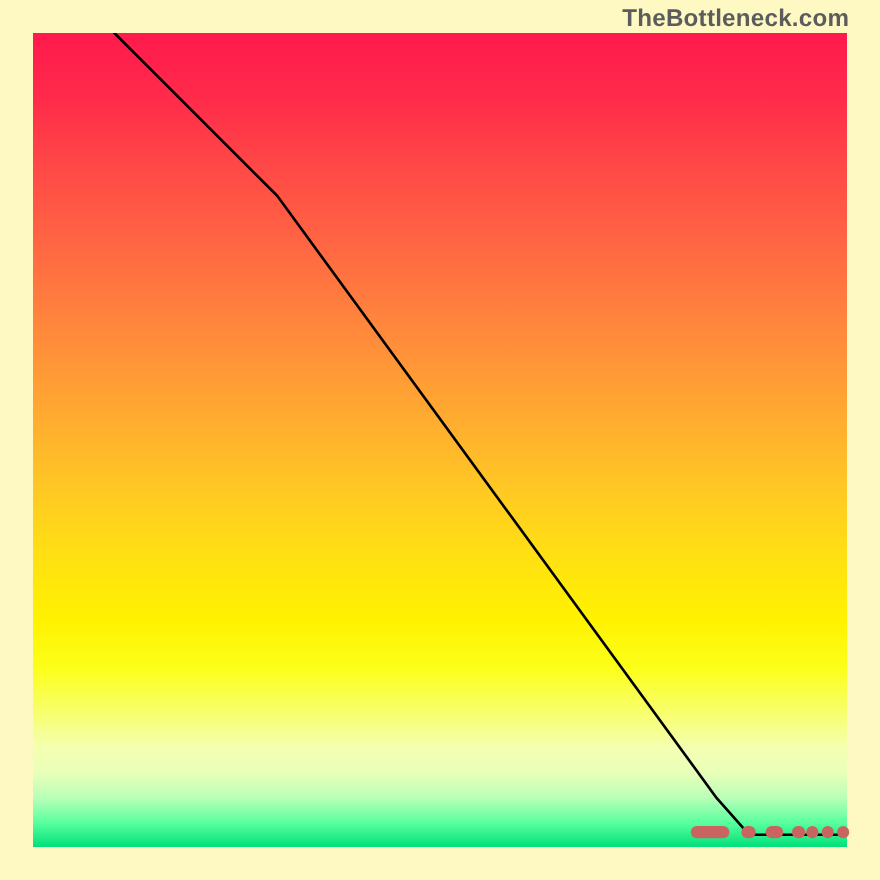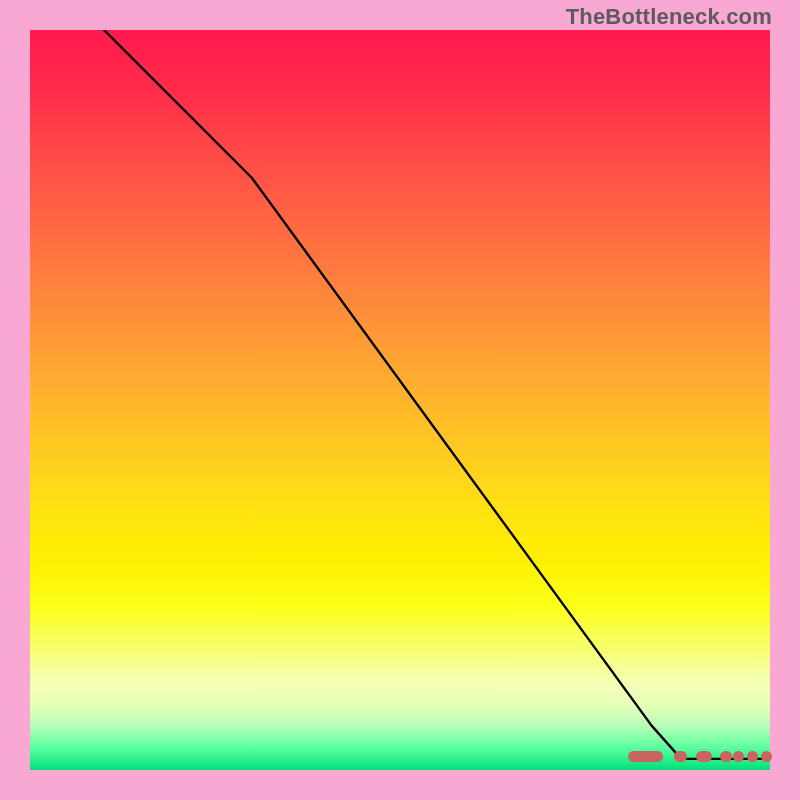--- a/index.html
+++ b/index.html
@@ -8,7 +8,7 @@
     position: relative;
     width: 800px;
     height: 800px;
-    background: #f9a8d4;
+    background: #fef9c3;
   }
   .plot-area {
     position: absolute;

